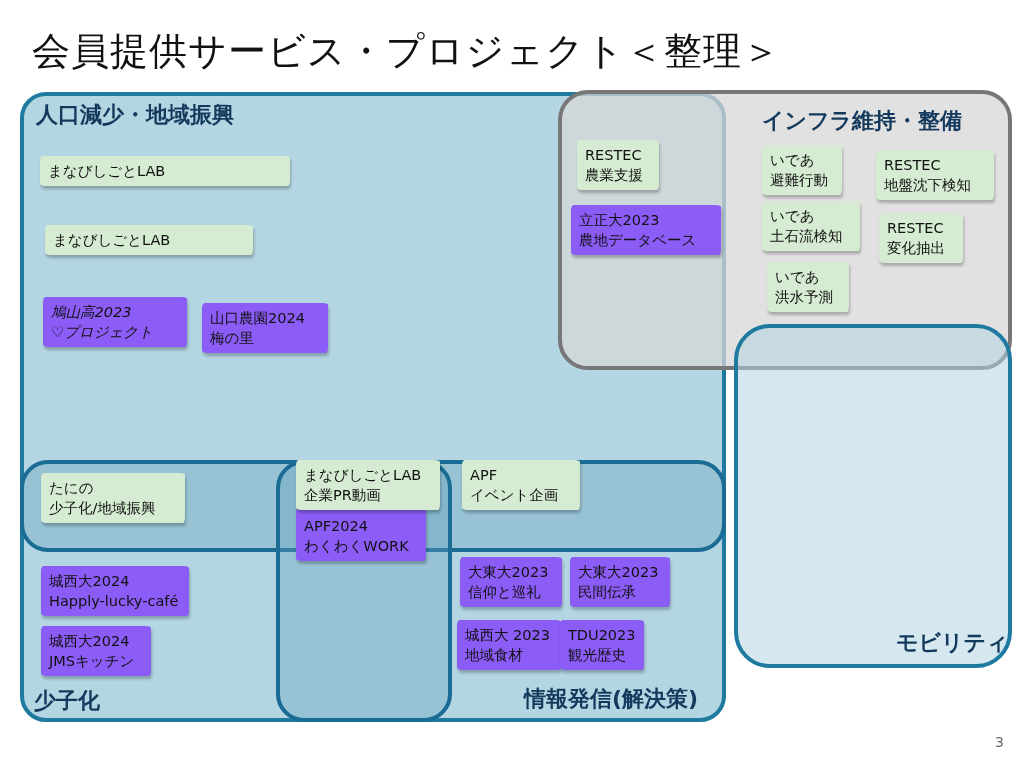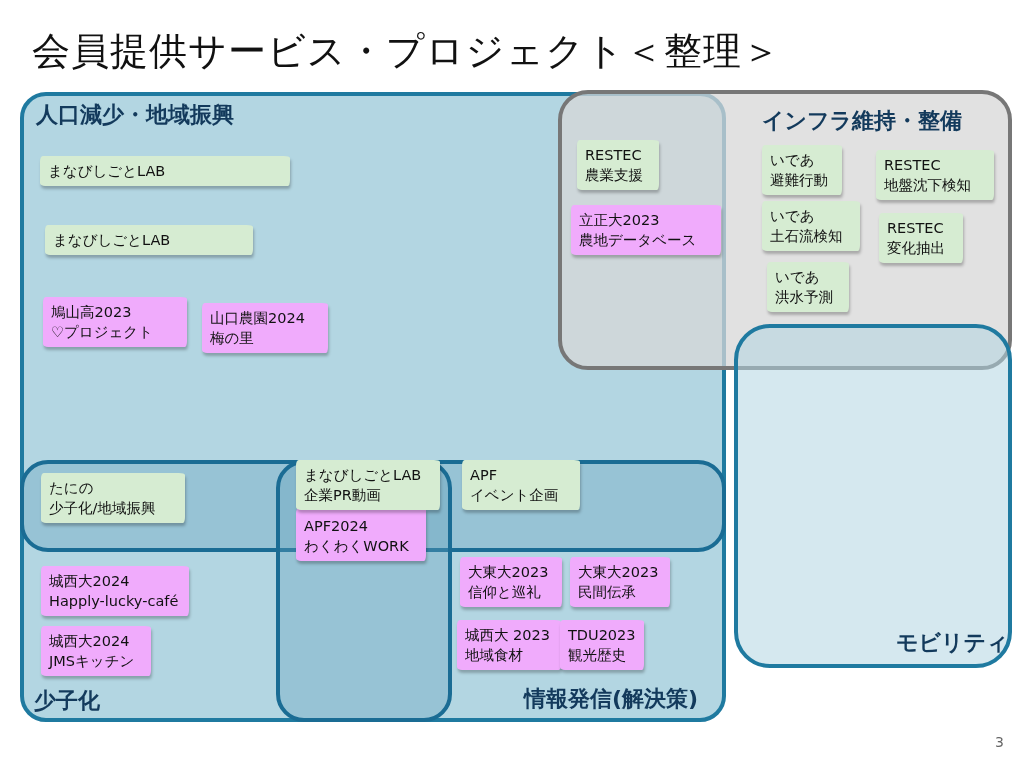--- a/index.html
+++ b/index.html
@@ -18,7 +18,7 @@
           color:#111; box-shadow:1px 3px 3px rgba(0,0,0,0.25); white-space:nowrap;
           border-radius:3px 6px 2px 5px / 5px 2px 6px 3px; }
   .green { background:#d6ecd2; }
-  .yellow { background:#f0abfc; }
+  .yellow { background:#8b5cf6; }
   .pagenum { position:absolute; right:20px; top:734px; font-size:14px; color:#666; }
 </style>
 </head>

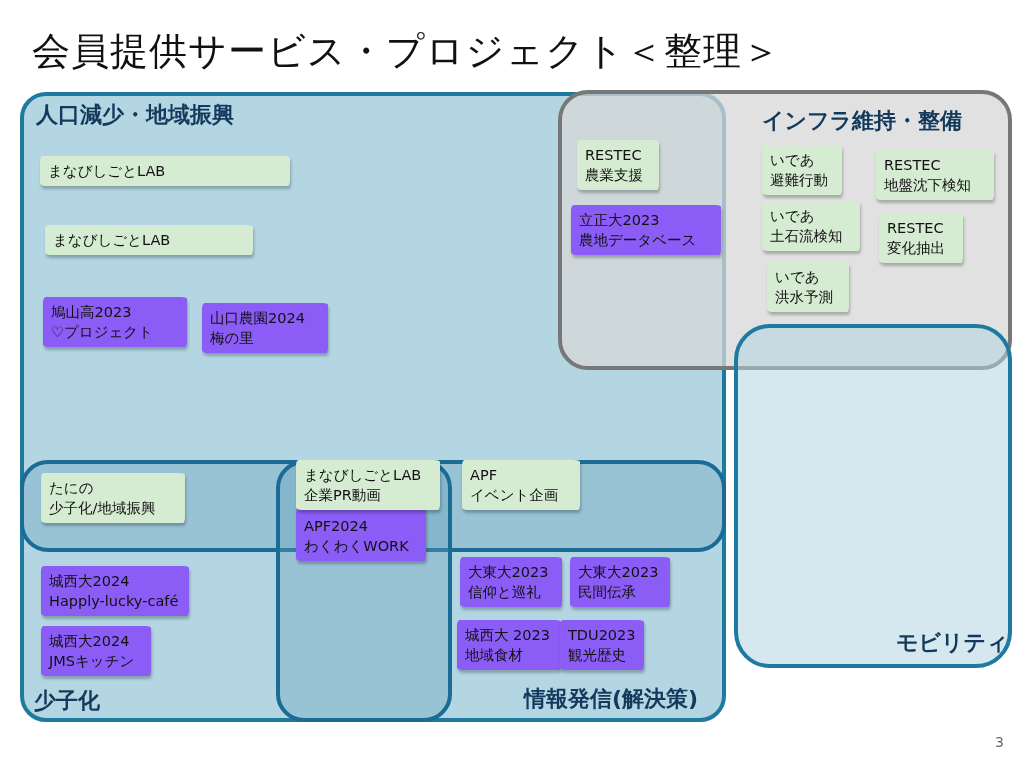--- a/index.html
+++ b/index.html
@@ -44,7 +44,7 @@
 <div class="note green" id="n2" style="left:45px;top:225px;width:208px;">
     <div>まなびしごとLAB</div>
   </div>
-<div class="note yellow" id="n3" style="left:43px;top:297px;width:144px;">
+<div class="note yellow" id="n3" style="left:43px;top:297px;width:144px;font-style:italic;">
     <div>鳩山高2023</div>
     <div>♡プロジェクト</div>
   </div>

